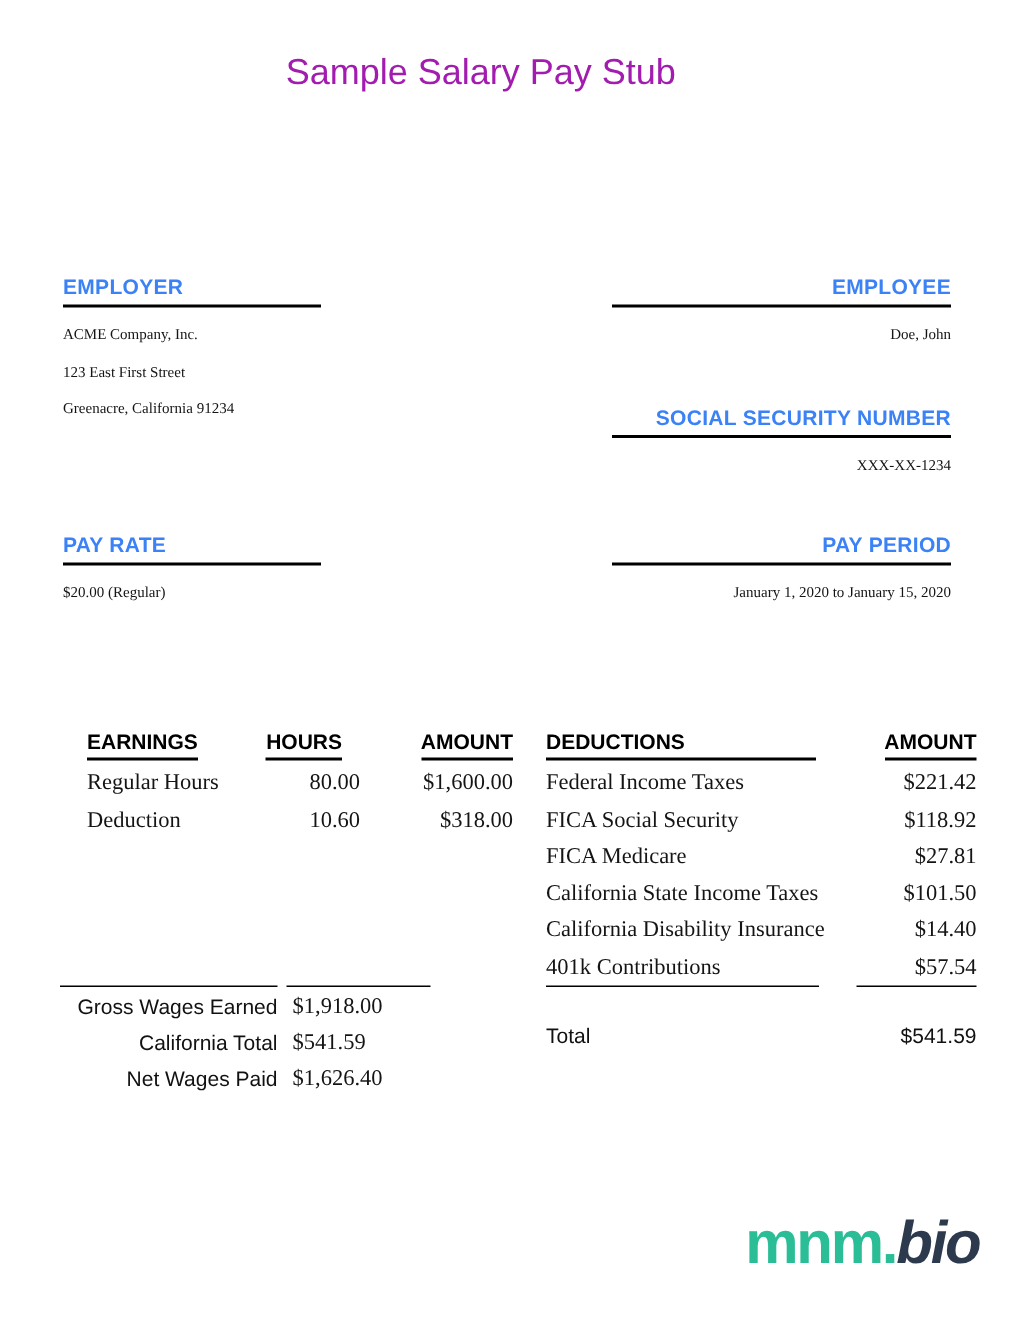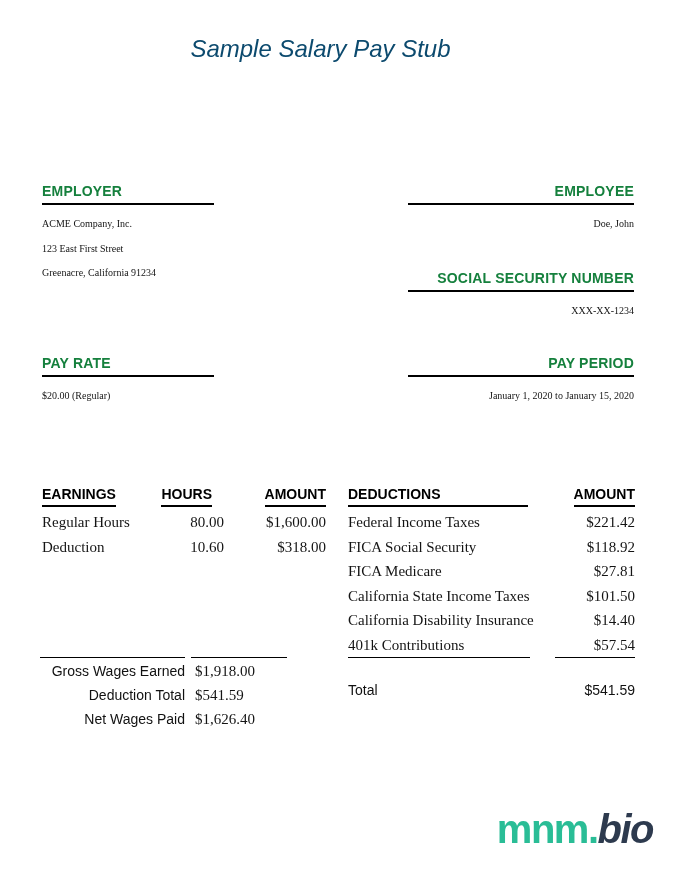--- a/index.html
+++ b/index.html
@@ -14,7 +14,7 @@
   .title {
     position:absolute; top:33px; left:0; width:641px; text-align:center;
     font-family:"Liberation Sans", sans-serif; font-size:24px; line-height:31px;
-    color:#0c4a6e; font-weight:400;font-style:italic;
+    color:#a21caf; font-weight:400;
   }
 
   

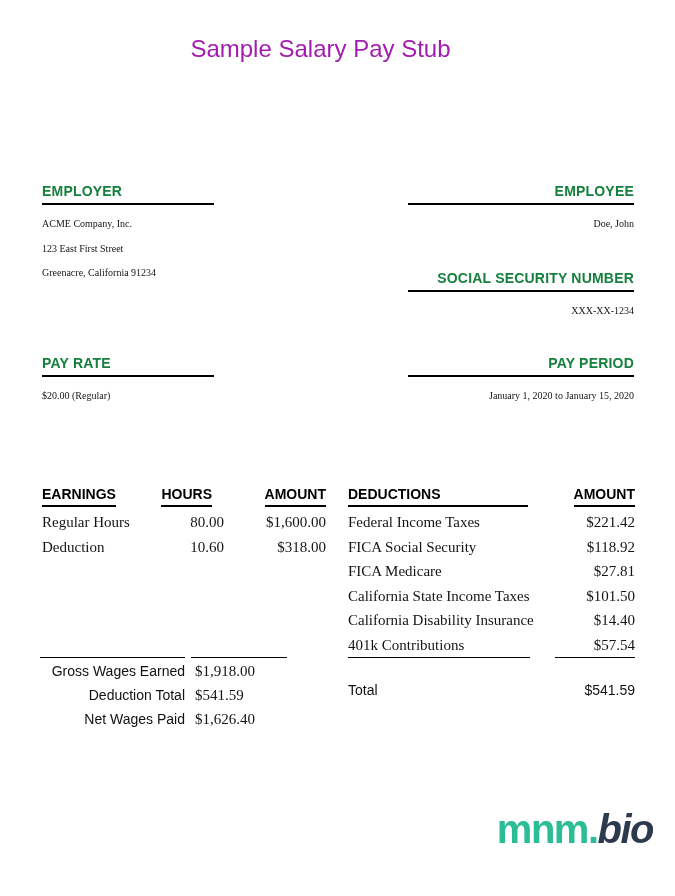--- a/index.html
+++ b/index.html
@@ -23,7 +23,7 @@
   .sec-right { left:408px; width:226px; text-align:right; }
   .sec-header {
     font-family:"Liberation Sans", sans-serif; font-weight:bold; font-size:14px;
-    line-height:15px; letter-spacing:.2px; color:#15803d;
+    line-height:15px; letter-spacing:.2px; color:#3b82f6;
     padding-bottom:4px; border-bottom:2px solid #000;
   }
   .sec-body { margin-top:7px; font-size:10px; line-height:24.5px; }

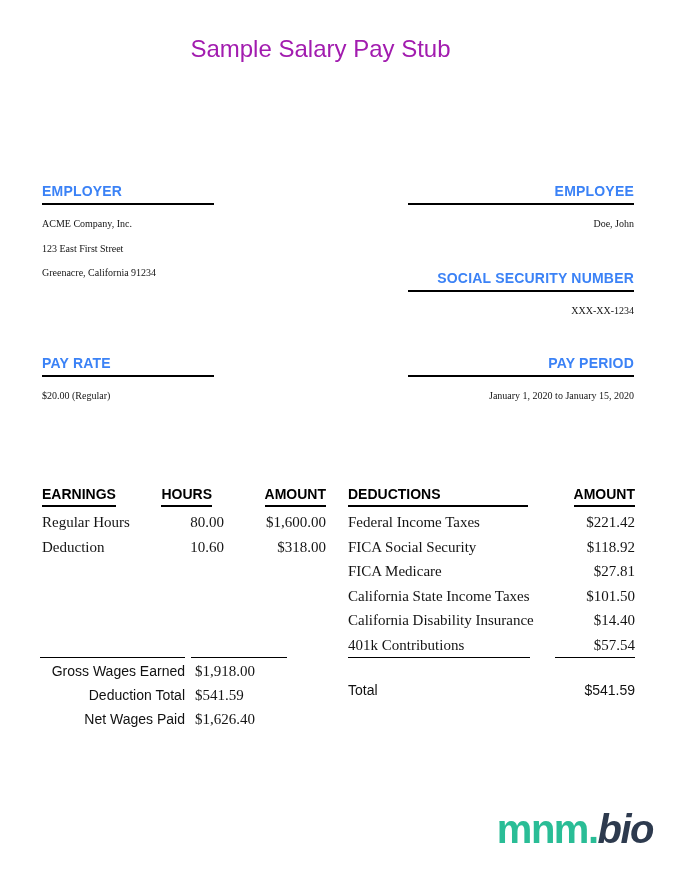--- a/index.html
+++ b/index.html
@@ -29,7 +29,7 @@
   .sec-body { margin-top:7px; font-size:10px; line-height:24.5px; }
 
   
-  .tbl { position:absolute; top:487px; }
+  .tbl { position:absolute; top:487px;margin-left:16px; }
   .tbl-head { display:flex; font-family:"Liberation Sans", sans-serif;
               font-weight:bold; font-size:14px; line-height:15px; color:#000; }
   .tbl-head .cell > span { display:inline-block; padding-bottom:3px; border-bottom:2px solid #000; }

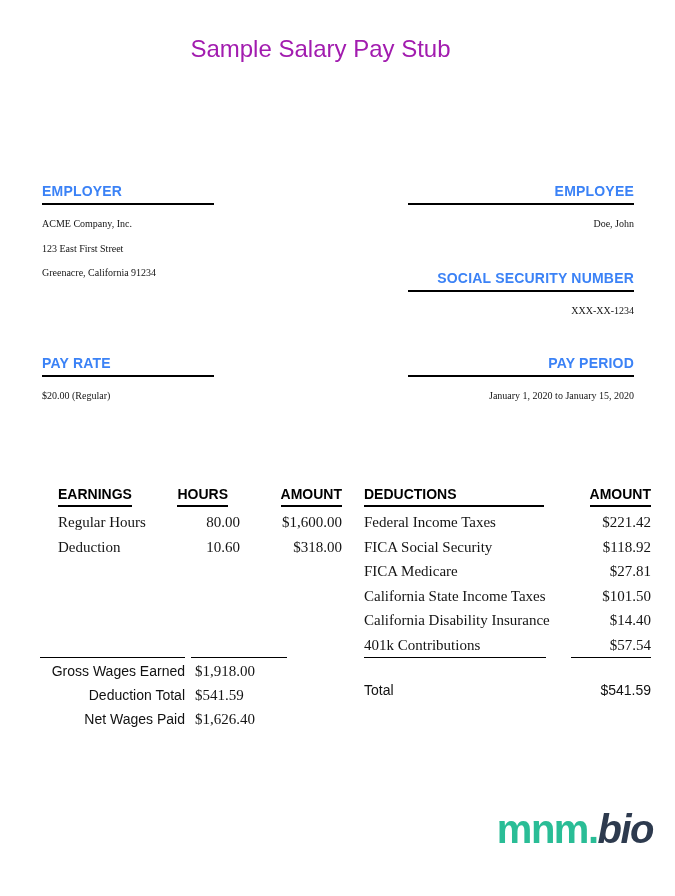--- a/index.html
+++ b/index.html
@@ -187,7 +187,7 @@
       <div class="s-value">$1,918.00</div>
     </div>
     <div class="summary-row">
-      <div class="s-label">Deduction Total</div>
+      <div class="s-label">California Total</div>
       <div class="s-gap"></div>
       <div class="s-value">$541.59</div>
     </div>

